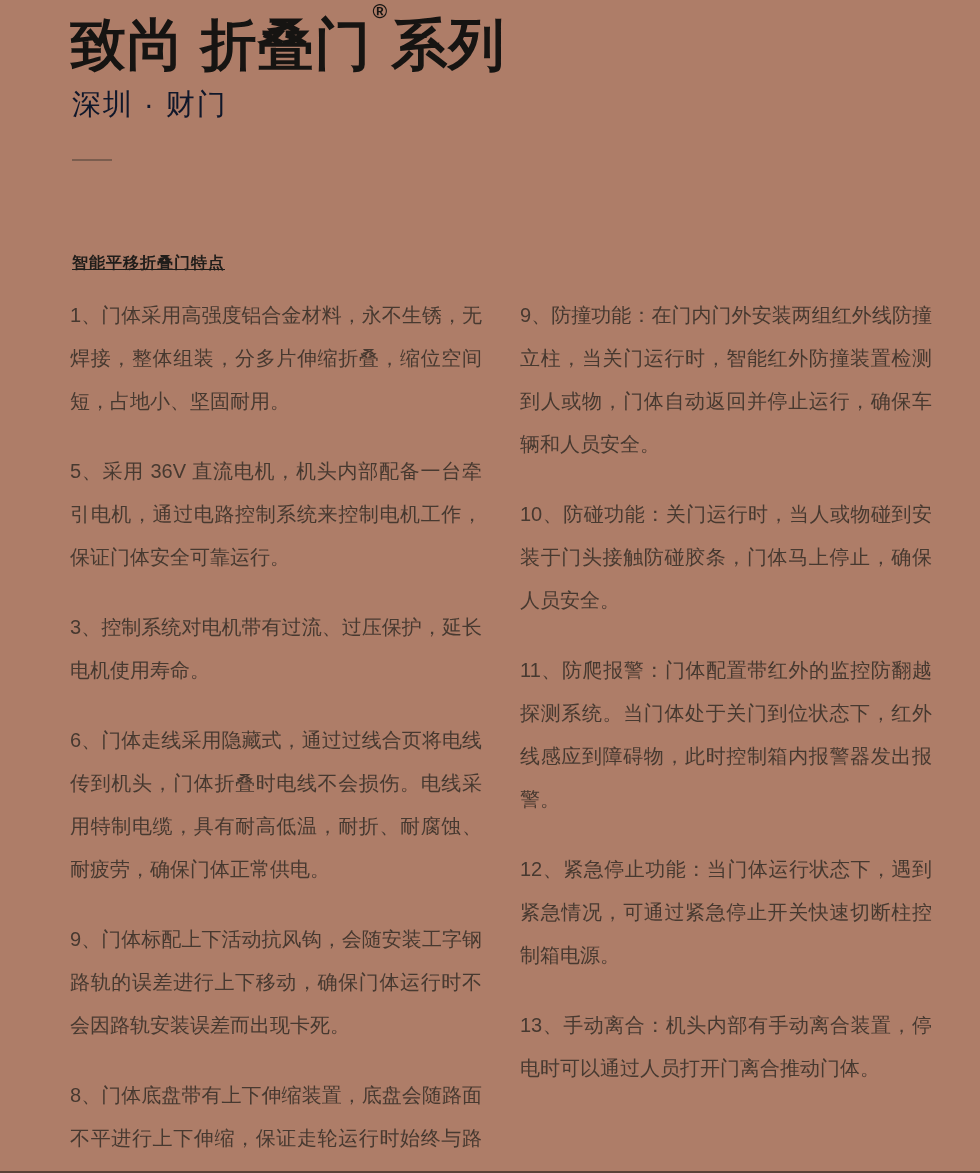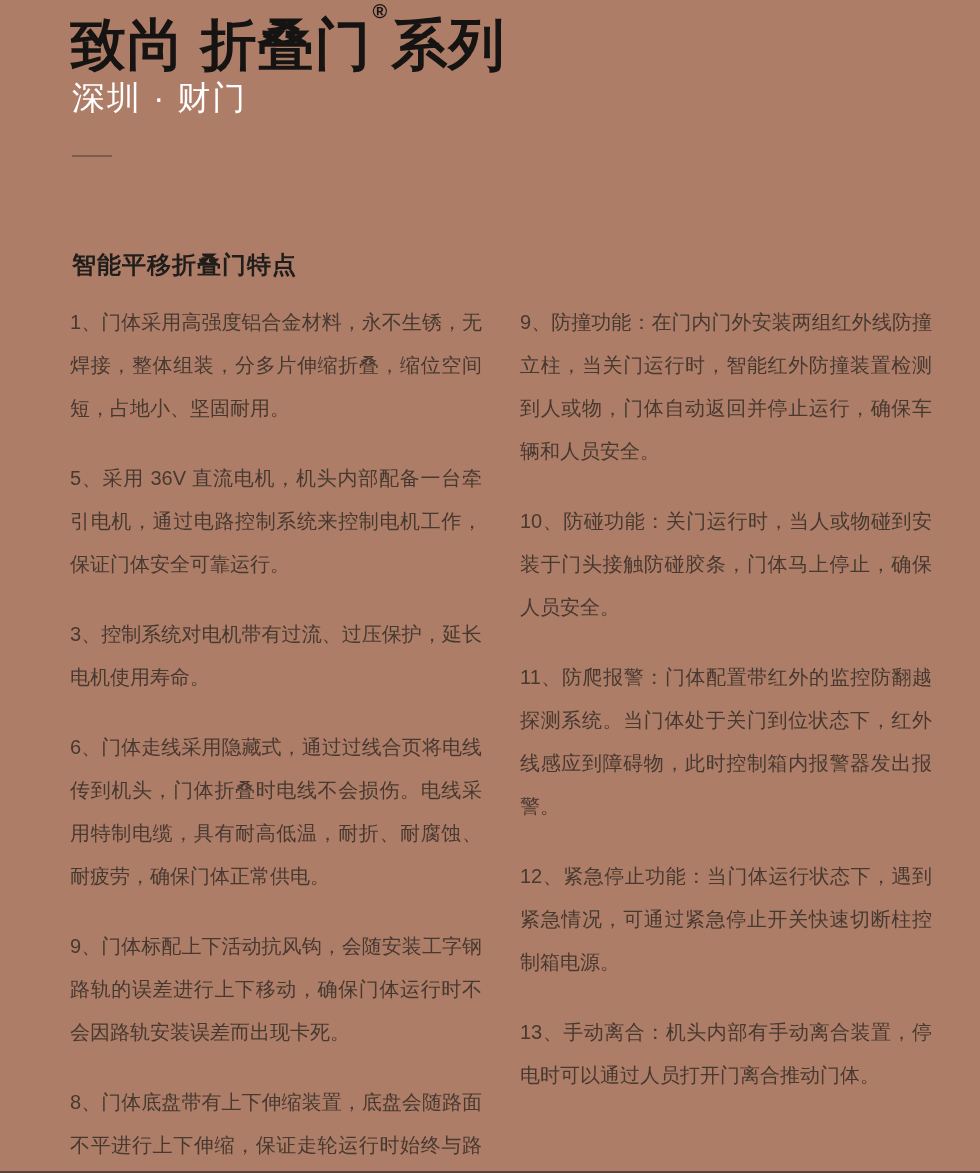--- a/index.html
+++ b/index.html
@@ -33,10 +33,10 @@
     margin: 0 3px 0 1px;
   }
   .subtitle {
-    margin-top: 0;
+    margin-top: 9px;
     margin-left: 2px;
-    font-size: 33px;
-    color: #ffffff;
+    font-size: 29px;
+    color: #0f172a;
     letter-spacing: 2px;
   }
   .divider {

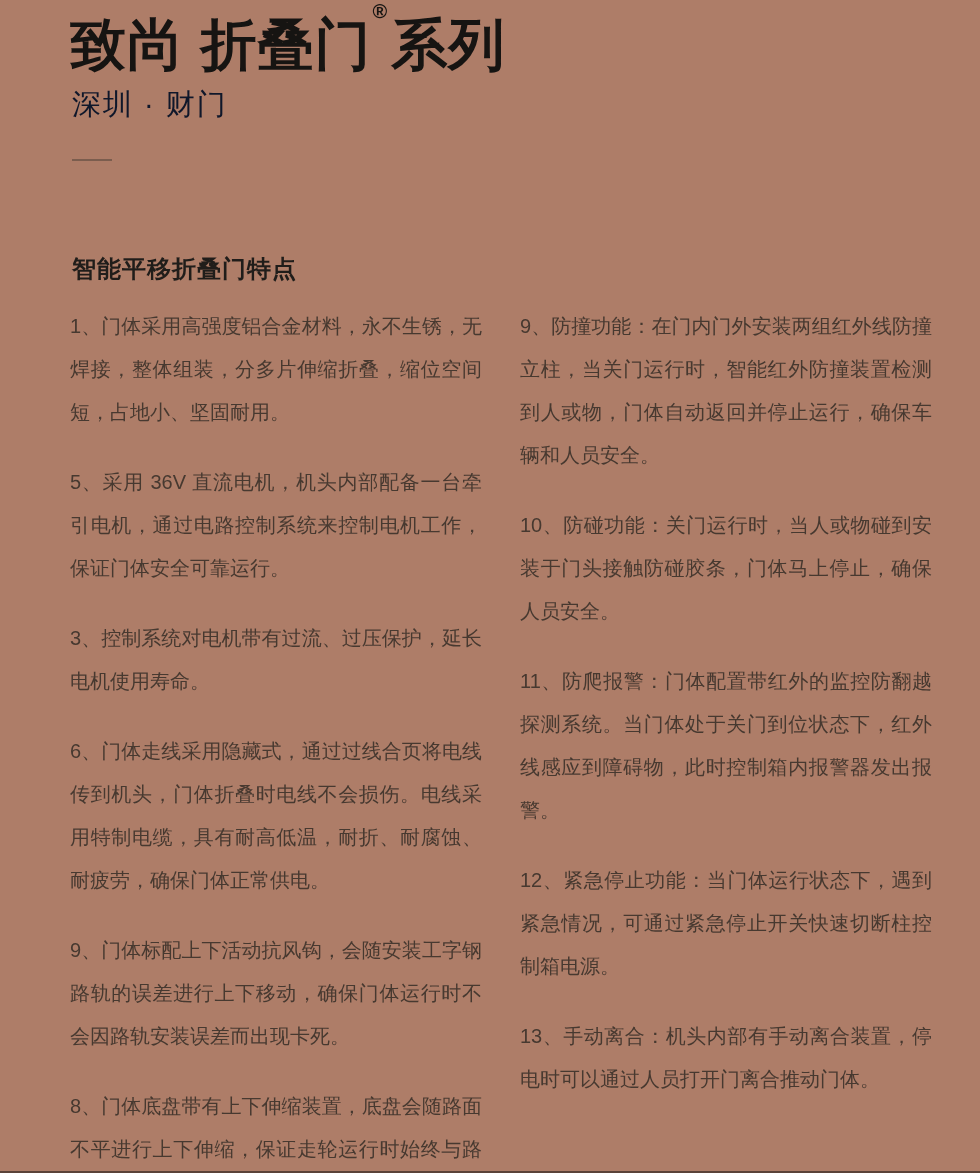--- a/index.html
+++ b/index.html
@@ -50,10 +50,11 @@
   .section-heading {
     margin-top: 92px;
     margin-left: 2px;
-    font-size: 24px;
+    font-size: 16px;
     font-weight: 700;
     color: #201d1a;
     letter-spacing: 1px;
+    text-decoration: underline;
   }
   .columns {
     display: flex;

